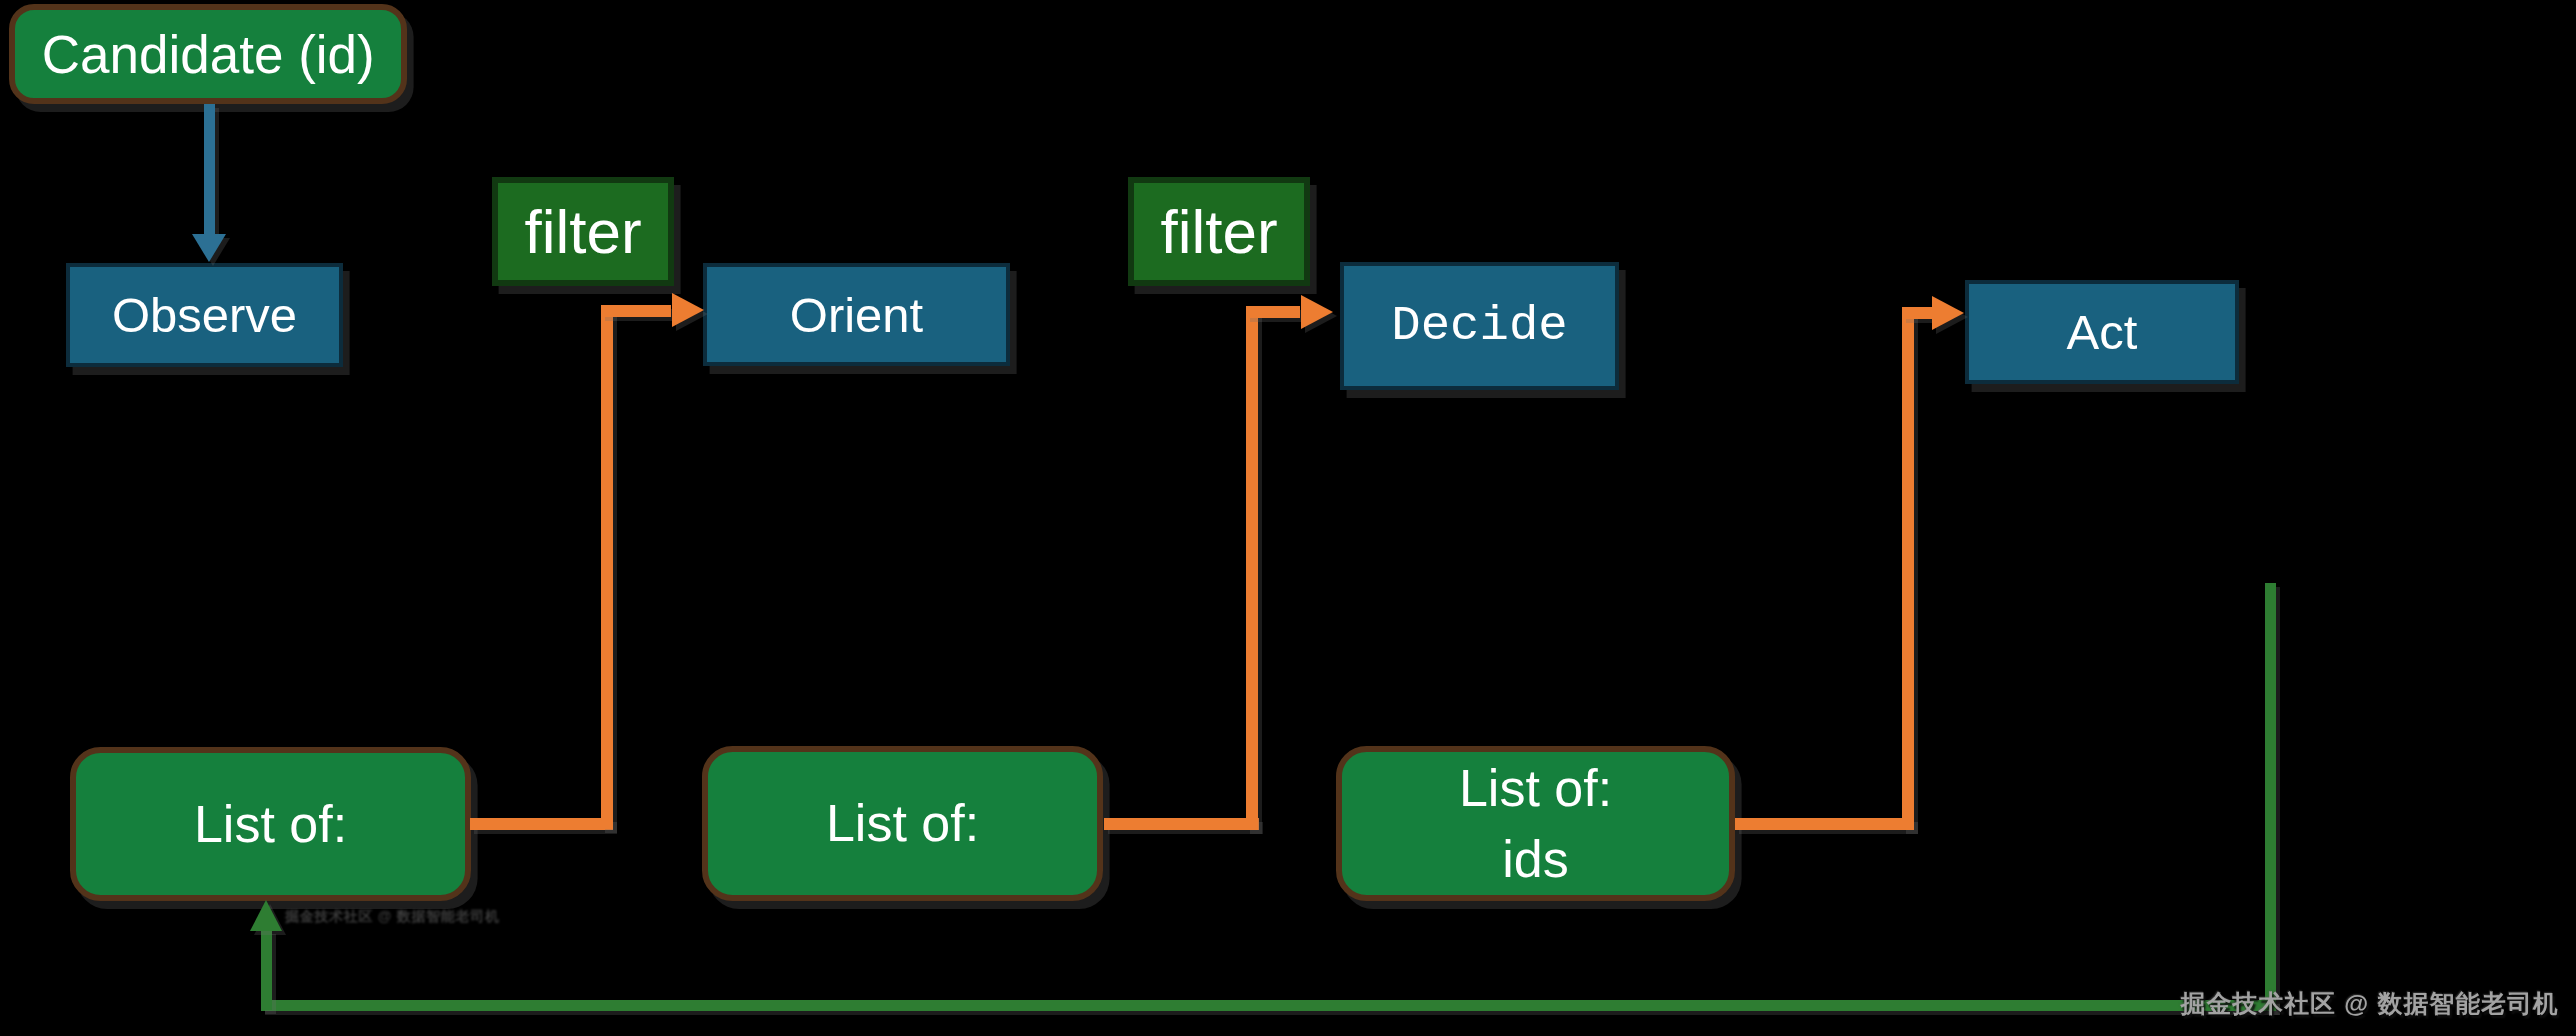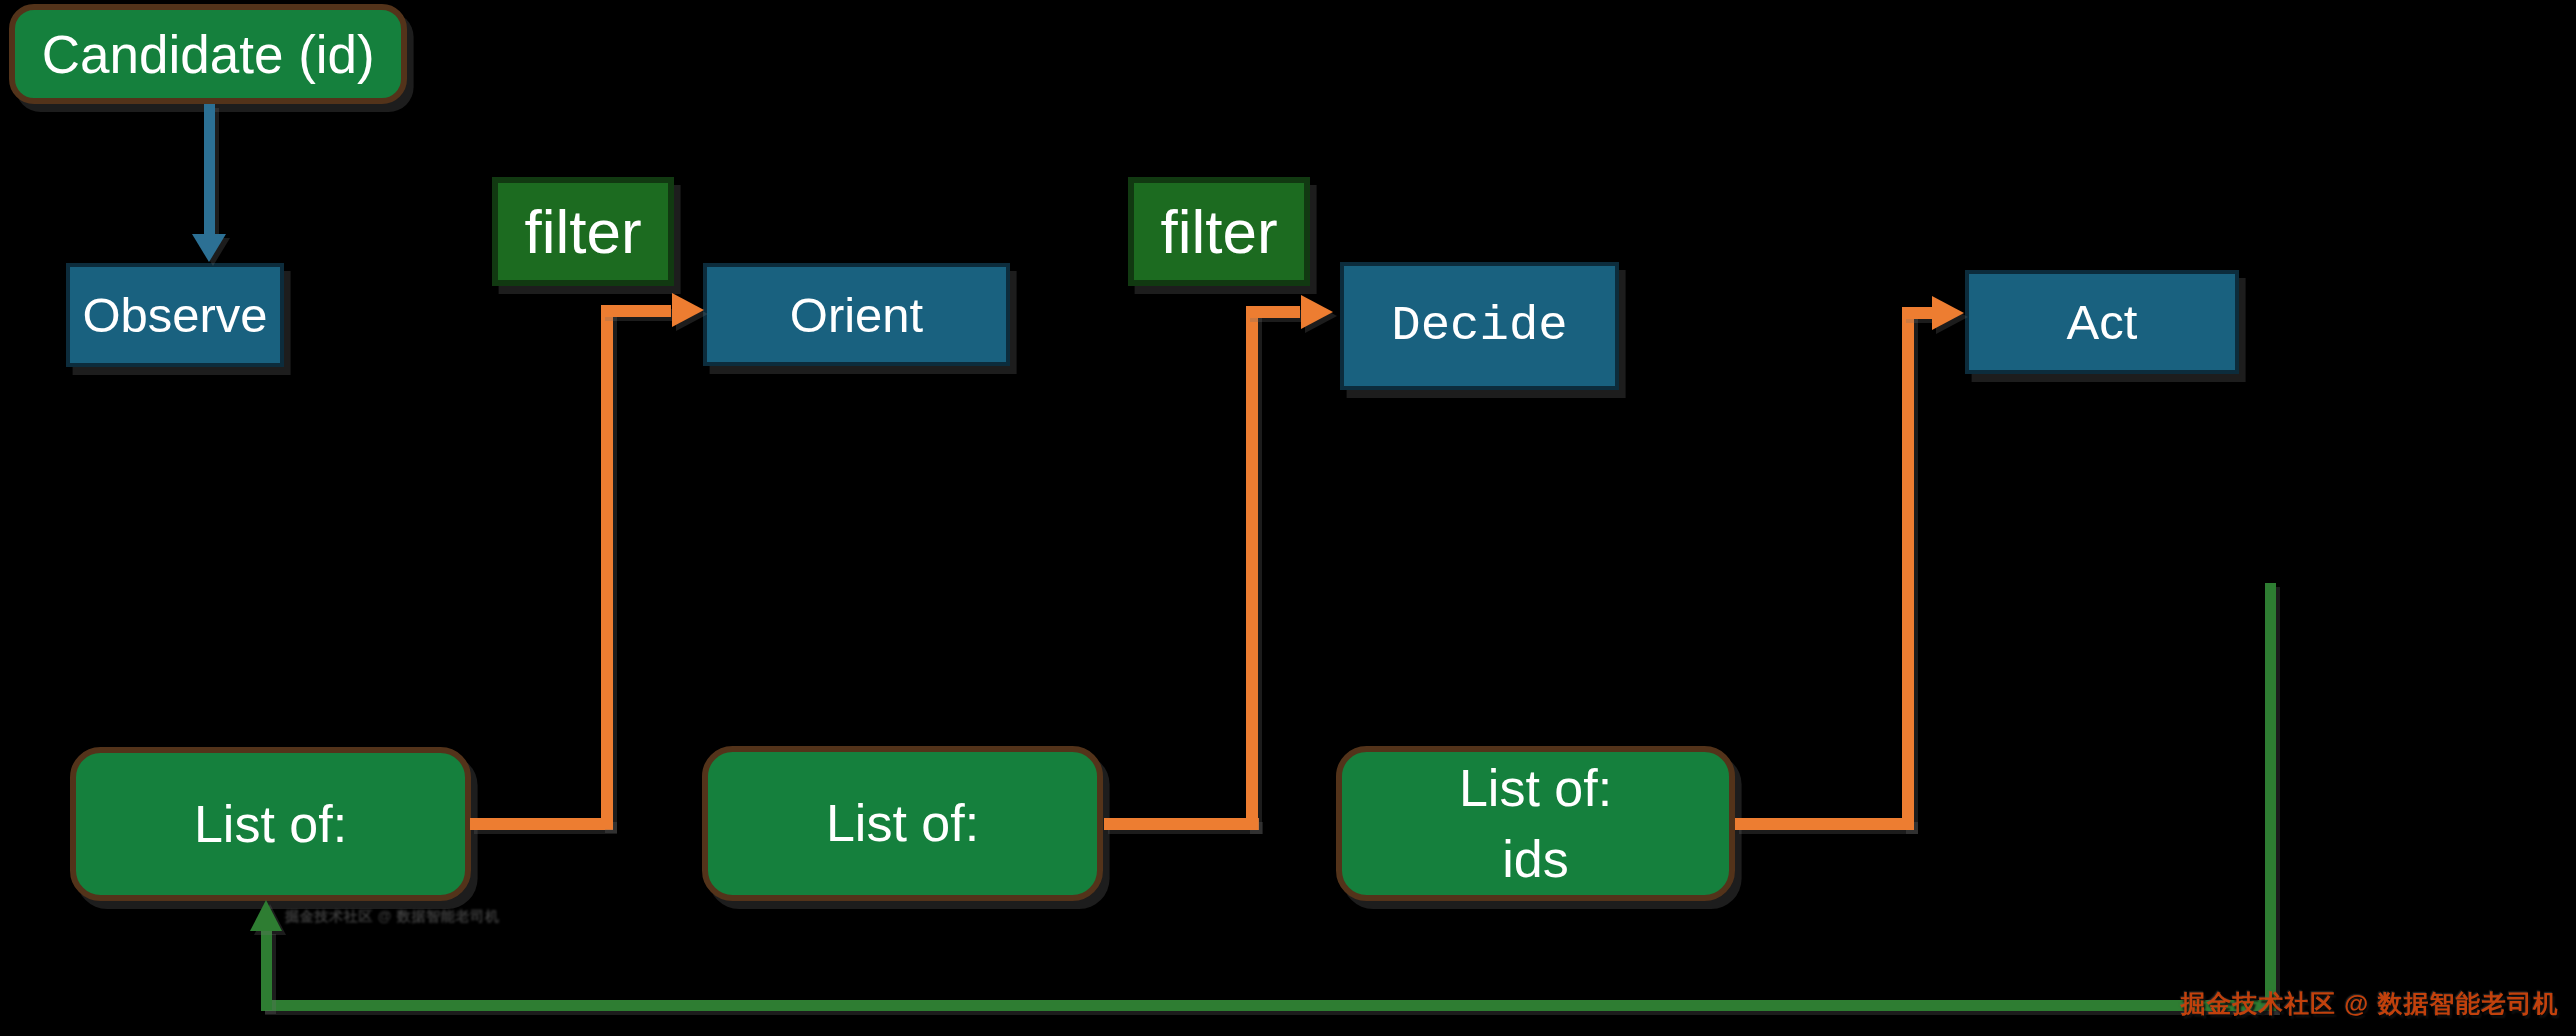--- a/index.html
+++ b/index.html
@@ -45,7 +45,7 @@
     line-height: 1.36;
   }
   #node-candidate { left: 9.3px; top: 4px; width: 398px; height: 100px; font-size: 53px; }
-  #node-observe   { left: 66px; top: 263px; width: 218px; height: 104px; }
+  #node-observe   { left: 66px; top: 263px; width: 277px; height: 104px; }
   #node-orient    { left: 703px; top: 263px; width: 307px; height: 103px; }
   #node-decide    { left: 1340px; top: 262px; width: 279px; height: 128px; font-family: Liberation Mono, monospace; }
   #node-act       { left: 1965px; top: 270px; width: 274px; height: 104px; }

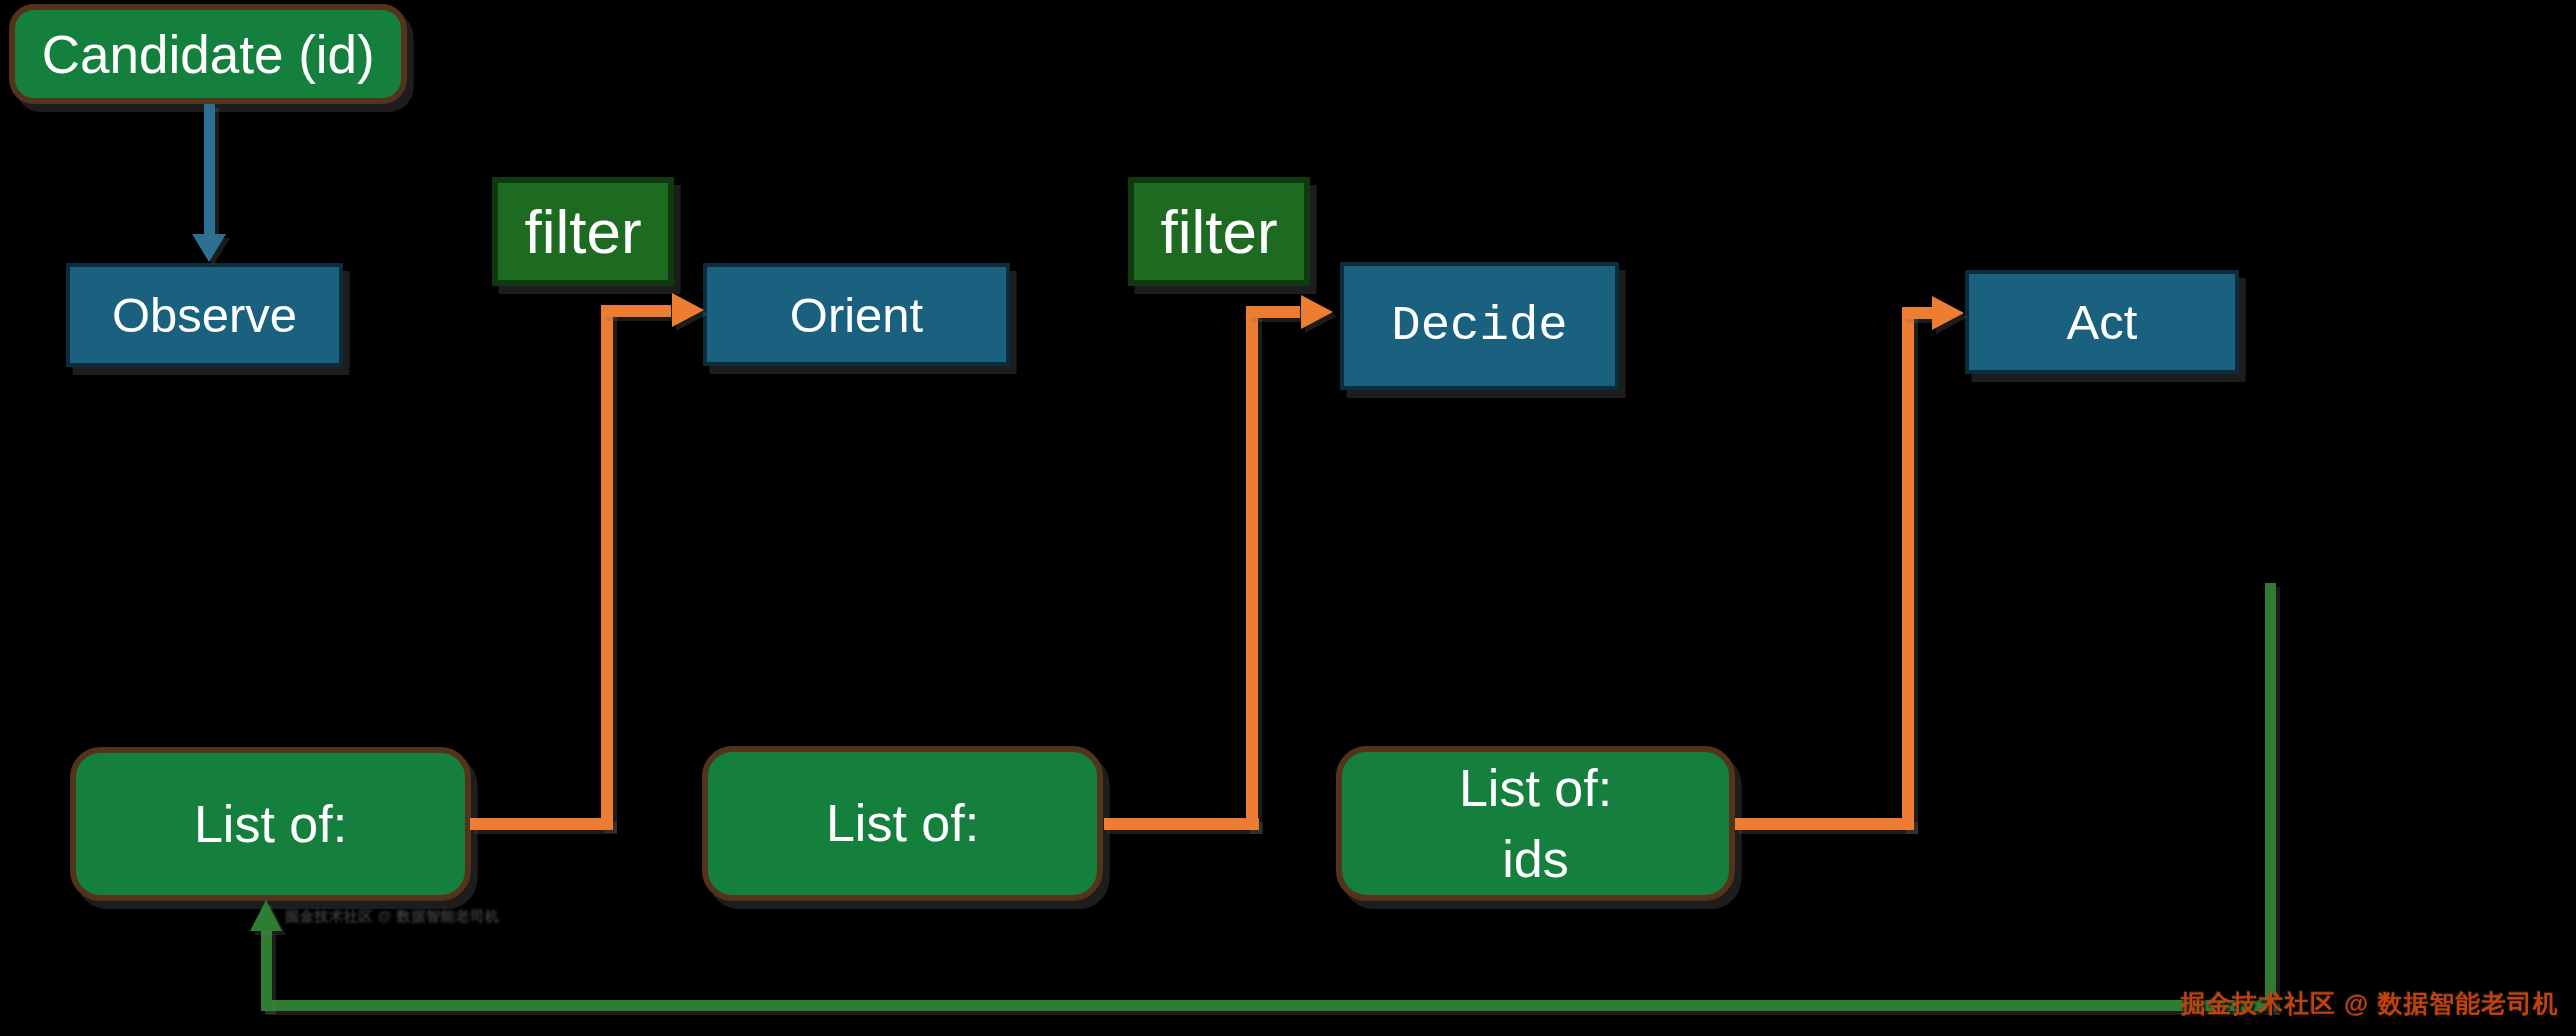--- a/index.html
+++ b/index.html
@@ -48,7 +48,7 @@
   #node-observe   { left: 66px; top: 263px; width: 277px; height: 104px; }
   #node-orient    { left: 703px; top: 263px; width: 307px; height: 103px; }
   #node-decide    { left: 1340px; top: 262px; width: 279px; height: 128px; font-family: Liberation Mono, monospace; }
-  #node-act       { left: 1965px; top: 270px; width: 274px; height: 104px; }
+  #node-act       { left: 1965px; top: 280px; width: 274px; height: 104px; }
   #node-filter1   { left: 492px; top: 177px; width: 182px; height: 109px; }
   #node-filter2   { left: 1128px; top: 177px; width: 182px; height: 109px; }
   #node-list1     { left: 70px; top: 747px; width: 401px; height: 154px; }

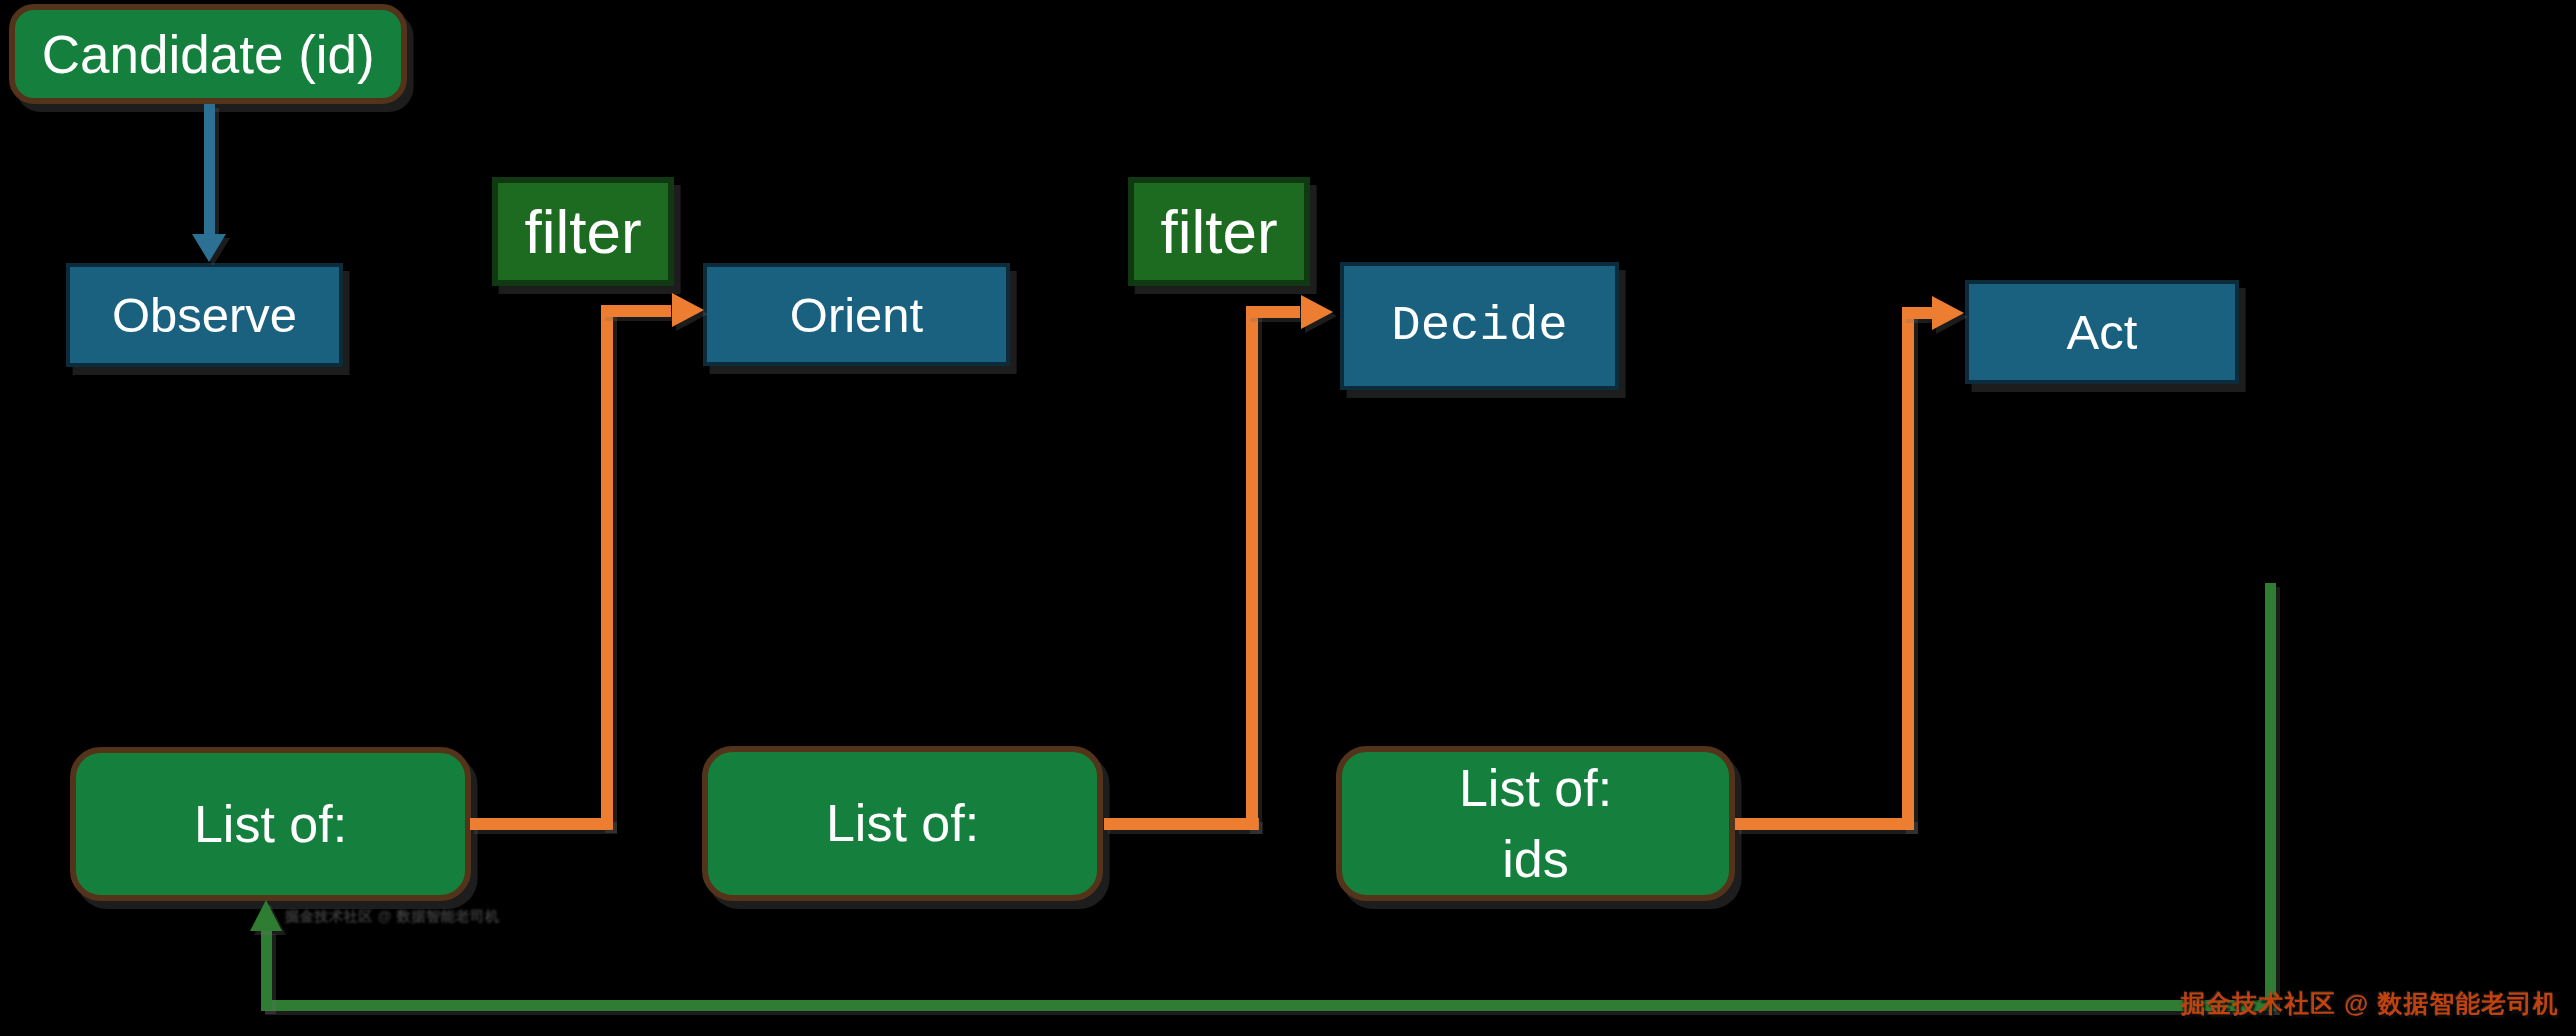--- a/index.html
+++ b/index.html
@@ -99,7 +99,7 @@
     font-size: 24.6px;
     font-weight: bold;
     letter-spacing: 1.3px;
-    color: #c2410c;
+    color: #a3a3a3;
     text-shadow: 2px 2.7px 2px rgba(15,15,15,0.95), -0.7px -0.7px 1.3px rgba(90,90,90,0.5);
     white-space: nowrap;
   }

